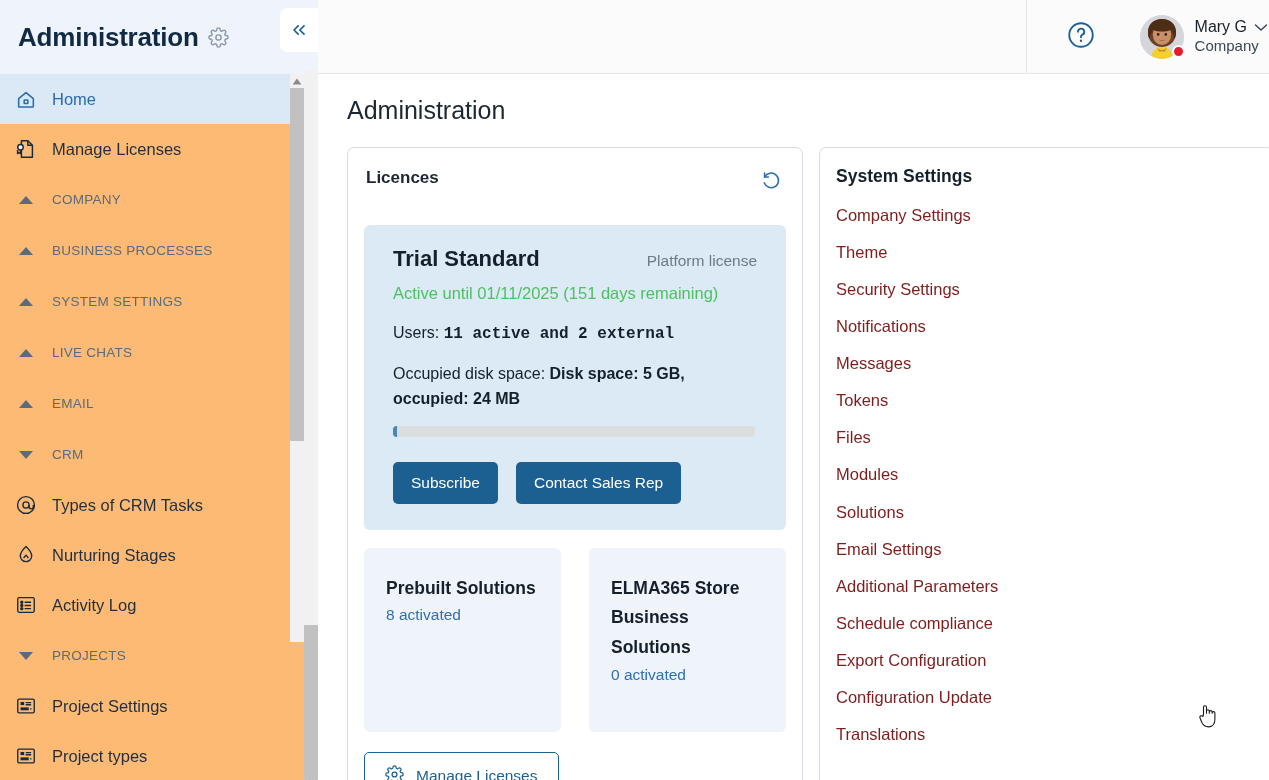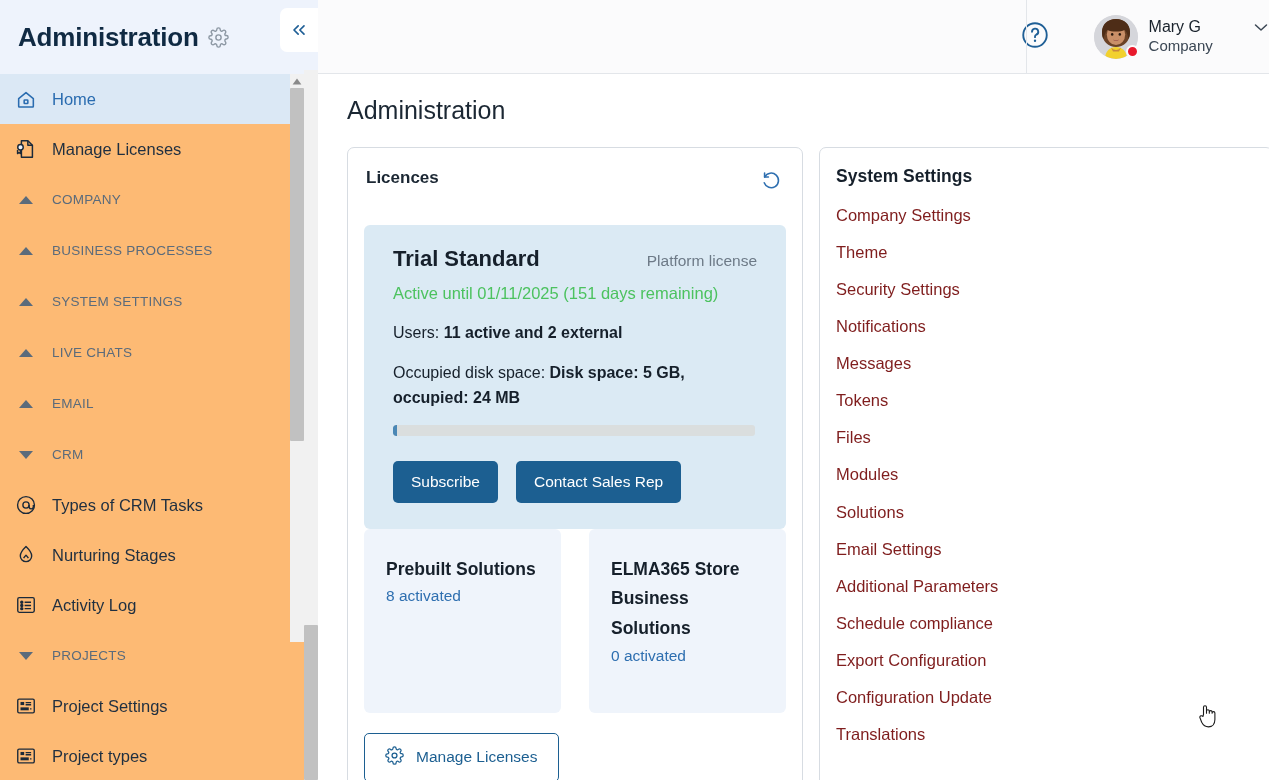--- a/index.html
+++ b/index.html
@@ -115,7 +115,7 @@
     background: #e8192c; border: 2px solid #fbfbfc;
   }
   .user-text { line-height: 1.25; }
-  .user-name { font-size: 16px; color: #18212b; display: flex; align-items: center; gap: 46px; }
+  .user-name { font-size: 16px; color: #18212b; display: flex; align-items: center; }
   .user-name .caret { margin-left: 7px; display: inline-flex; }
   .user-org { font-size: 15px; color: #3b4754; }
 

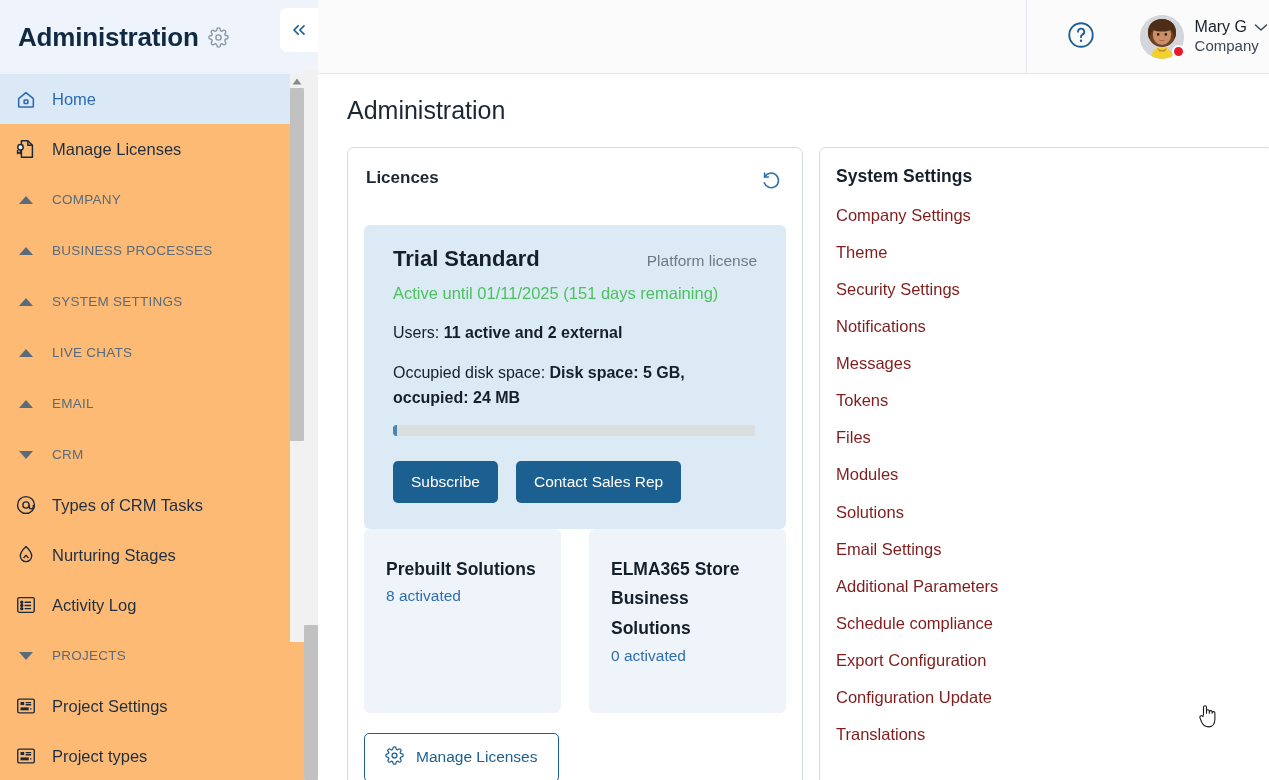--- a/index.html
+++ b/index.html
@@ -147,7 +147,7 @@
   .plan-type { font-size: 15.5px; color: #6d7a87; margin-left: auto; }
   .plan-active { margin-top: 12px; font-size: 16.5px; color: #4cc25f; }
   .plan-users { margin-top: 21px; font-size: 16px; color: #16202b; }
-  .plan-users b { font-weight: bold; }
+  .plan-users b { font-weight: bold; font-family: Liberation Mono, monospace; }
   .plan-disk { margin-top: 19px; font-size: 16px; color: #16202b; line-height: 1.55; }
   .plan-disk b { font-weight: bold; }
   .progress {

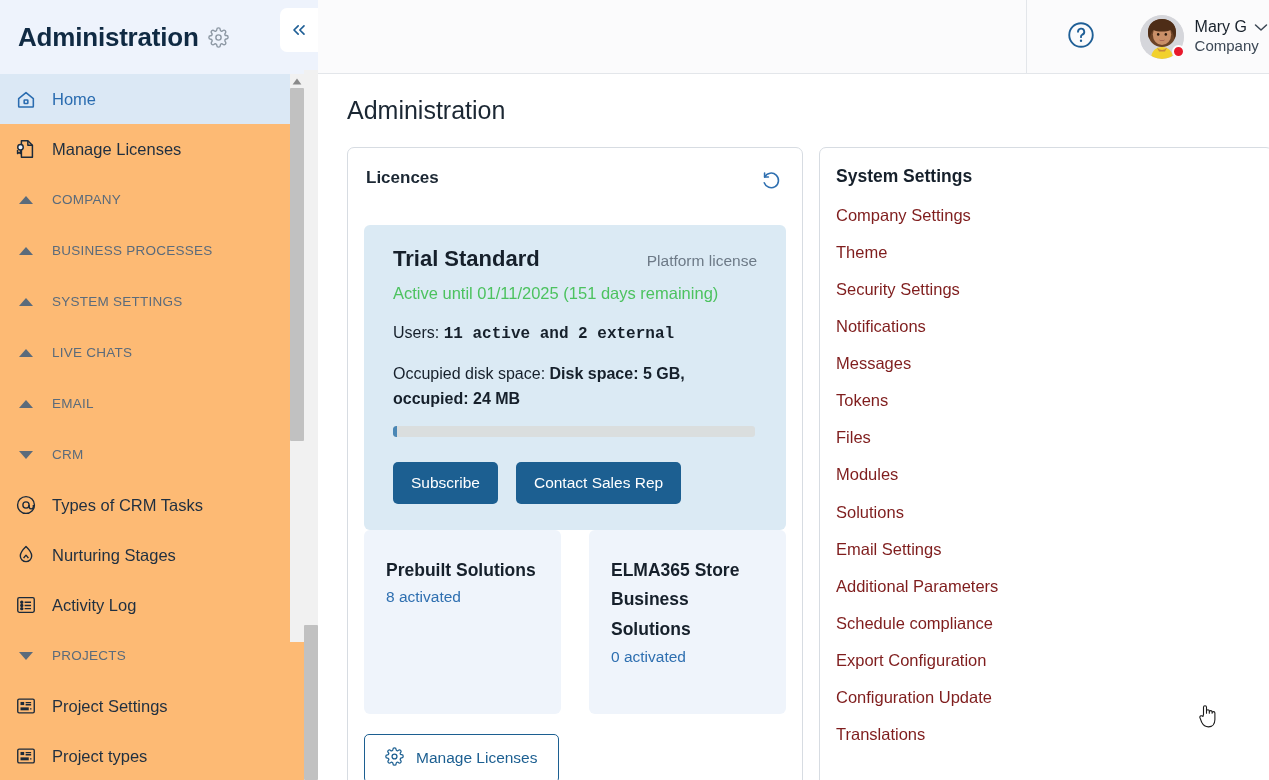--- a/index.html
+++ b/index.html
@@ -162,7 +162,7 @@
     padding: 12px 18px; cursor: pointer; white-space: nowrap;
   }
 
-  .sol-row { display: flex; gap: 28px; }
+  .sol-row { display: flex; gap: 28px; margin-top: 18px; }
   .sol-card {
     width: 206px; height: 184px;
     background: #eff4fb; border-radius: 6px;

